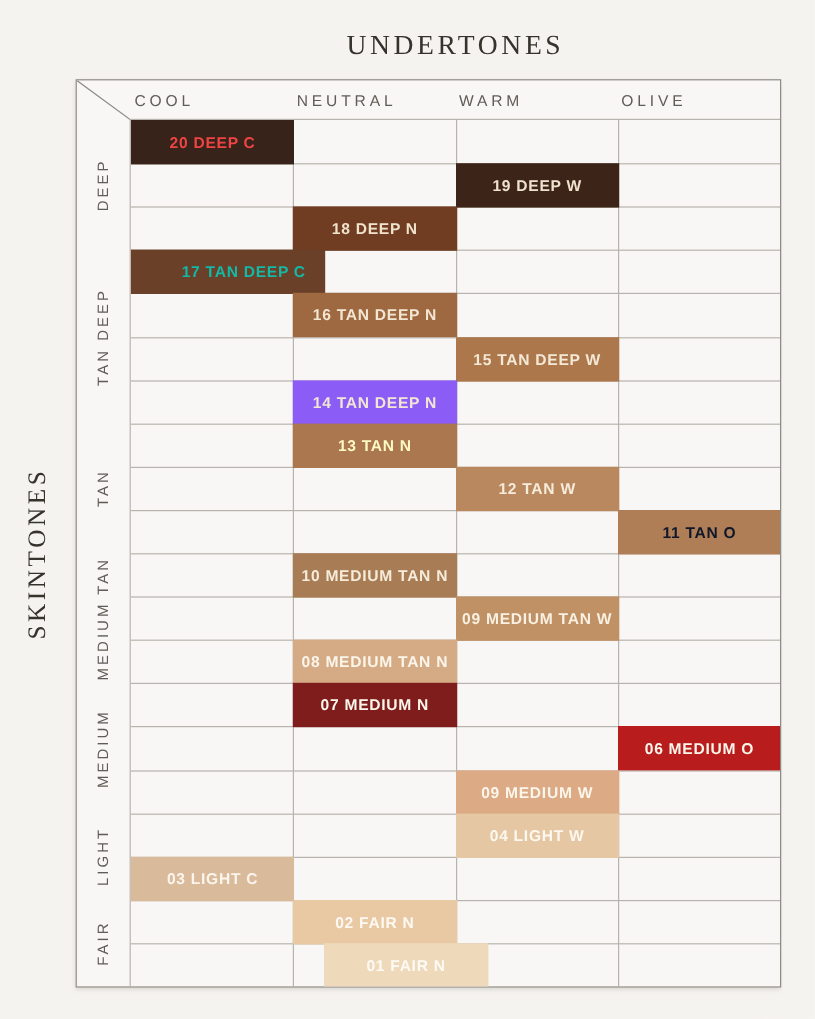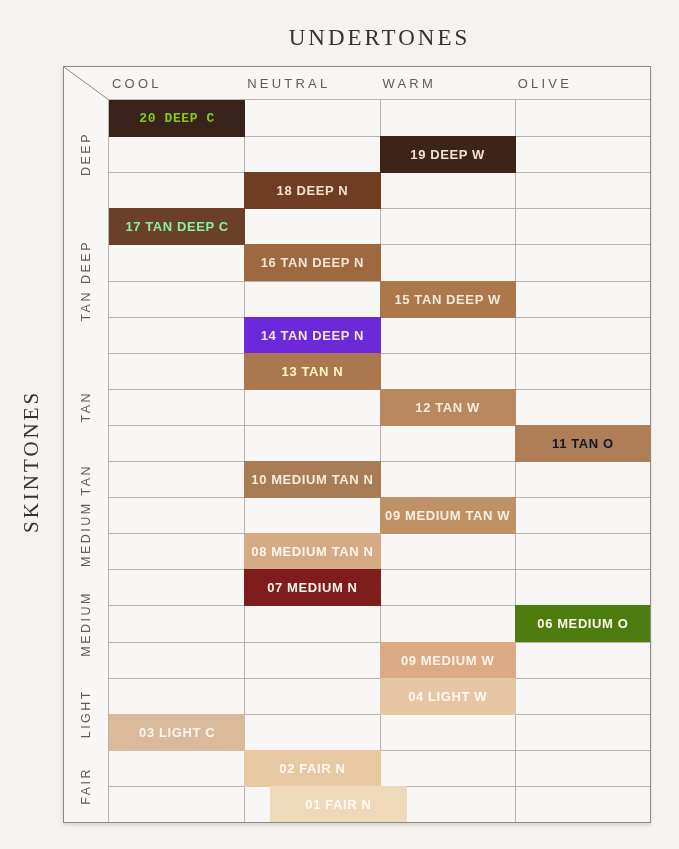--- a/index.html
+++ b/index.html
@@ -130,7 +130,7 @@
         <div class="hline" style="top: 85%;"></div>
         <div class="hline" style="top: 90%;"></div>
         <div class="hline" style="top: 95%;"></div>
-        <div class="swatch" style="left: 0%; top: 0%; background: rgb(56, 35, 26); color: #84cc16; font-family: Liberation Mono, monospace;">20 DEEP C</div>
+        <div class="swatch" style="left: 0%; top: 0%; background: rgb(56, 35, 26); color: #ef4444;">20 DEEP C</div>
         <div class="swatch" style="left: 50%; top: 5%; background: rgb(60, 37, 24); color: rgb(240, 227, 205);">19 DEEP W</div>
         <div class="swatch" style="left: 25%; top: 10%; background: rgb(113, 61, 34); color: rgb(240, 227, 205);">18 DEEP N</div>
         <div class="swatch" style="left: 0%; top: 15%; background: rgb(106, 65, 40); color: #86efac;">17 TAN DEEP C</div>

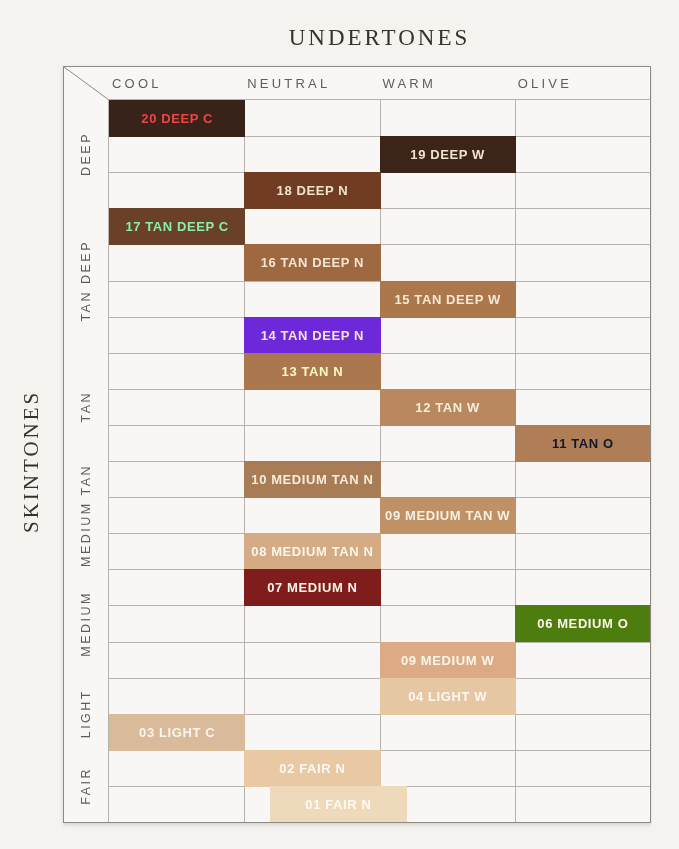--- a/index.html
+++ b/index.html
@@ -133,7 +133,7 @@
         <div class="swatch" style="left: 0%; top: 0%; background: rgb(56, 35, 26); color: #ef4444;">20 DEEP C</div>
         <div class="swatch" style="left: 50%; top: 5%; background: rgb(60, 37, 24); color: rgb(240, 227, 205);">19 DEEP W</div>
         <div class="swatch" style="left: 25%; top: 10%; background: rgb(113, 61, 34); color: rgb(240, 227, 205);">18 DEEP N</div>
-        <div class="swatch" style="left: 0%; top: 15%; background: rgb(106, 65, 40); color: #86efac;">17 TAN DEEP C</div>
+        <div class="swatch" style="left: 0%; top: 15%; background: rgb(106, 65, 40); color: #14b8a6; padding-left: 26px;">17 TAN DEEP C</div>
         <div class="swatch" style="left: 25%; top: 20%; background: rgb(158, 104, 64); color: rgb(242, 230, 210);">16 TAN DEEP N</div>
         <div class="swatch" style="left: 50%; top: 25%; background: rgb(172, 119, 75); color: rgb(244, 233, 215);">15 TAN DEEP W</div>
         <div class="swatch" style="left: 25%; top: 30%; background: #6d28d9; color: rgb(242, 230, 210);">14 TAN DEEP N</div>

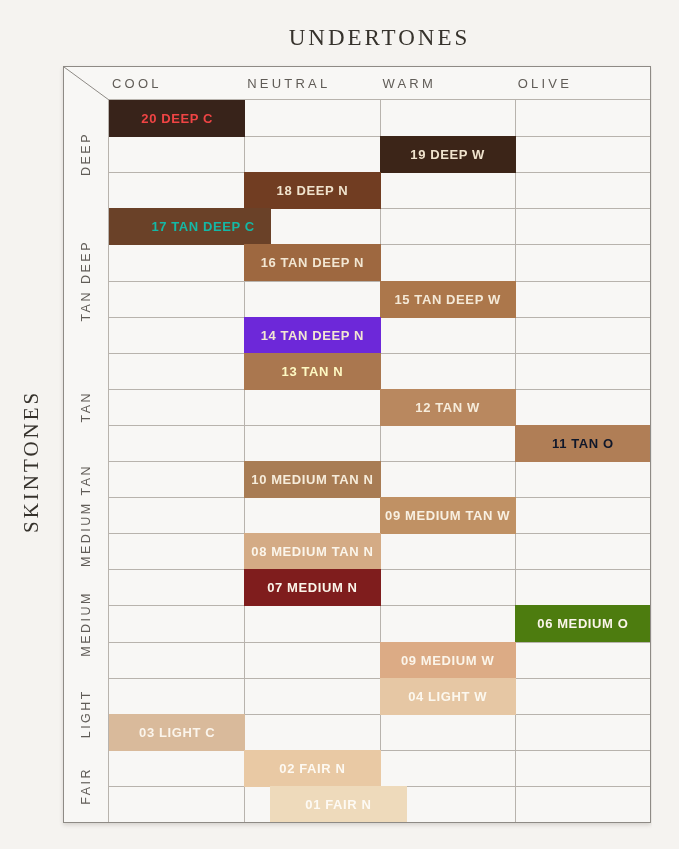--- a/index.html
+++ b/index.html
@@ -136,7 +136,7 @@
         <div class="swatch" style="left: 0%; top: 15%; background: rgb(106, 65, 40); color: #14b8a6; padding-left: 26px;">17 TAN DEEP C</div>
         <div class="swatch" style="left: 25%; top: 20%; background: rgb(158, 104, 64); color: rgb(242, 230, 210);">16 TAN DEEP N</div>
         <div class="swatch" style="left: 50%; top: 25%; background: rgb(172, 119, 75); color: rgb(244, 233, 215);">15 TAN DEEP W</div>
-        <div class="swatch" style="left: 25%; top: 30%; background: #6d28d9; color: rgb(242, 230, 210);">14 TAN DEEP N</div>
+        <div class="swatch" style="left: 25%; top: 30%; background: #8b5cf6; color: rgb(242, 230, 210);">14 TAN DEEP N</div>
         <div class="swatch" style="left: 25%; top: 35%; background: rgb(170, 119, 79); color: #fef9c3;">13 TAN N</div>
         <div class="swatch" style="left: 50%; top: 40%; background: rgb(185, 136, 95); color: rgb(246, 236, 219);">12 TAN W</div>
         <div class="swatch" style="left: 75%; top: 45%; background: rgb(176, 126, 86); color: #0f172a;">11 TAN O</div>

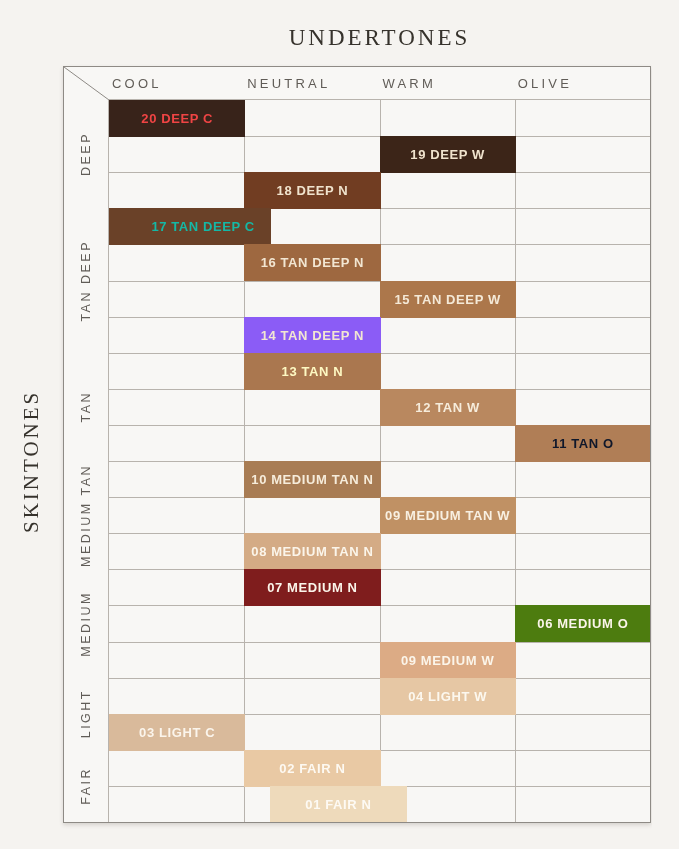--- a/index.html
+++ b/index.html
@@ -144,7 +144,7 @@
         <div class="swatch" style="left: 50%; top: 55%; background: rgb(192, 145, 100); color: rgb(248, 240, 226);">09 MEDIUM TAN W</div>
         <div class="swatch" style="left: 25%; top: 60%; background: rgb(212, 171, 133); color: rgb(251, 245, 234);">08 MEDIUM TAN N</div>
         <div class="swatch" style="left: 25%; top: 65%; background: #7f1d1d; color: rgb(251, 245, 234);">07 MEDIUM N</div>
-        <div class="swatch" style="left: 75%; top: 70%; background: #4d7c0f; color: rgb(251, 245, 234);">06 MEDIUM O</div>
+        <div class="swatch" style="left: 75%; top: 70%; background: #b91c1c; color: rgb(251, 245, 234);">06 MEDIUM O</div>
         <div class="swatch" style="left: 50%; top: 75%; background: rgb(220, 171, 133); color: rgb(251, 245, 234);">09 MEDIUM W</div>
         <div class="swatch" style="left: 50%; top: 80%; background: rgb(230, 199, 164); color: rgb(252, 248, 239);">04 LIGHT W</div>
         <div class="swatch" style="left: 0%; top: 85%; background: rgb(217, 186, 155); color: rgb(251, 245, 236);">03 LIGHT C</div>

